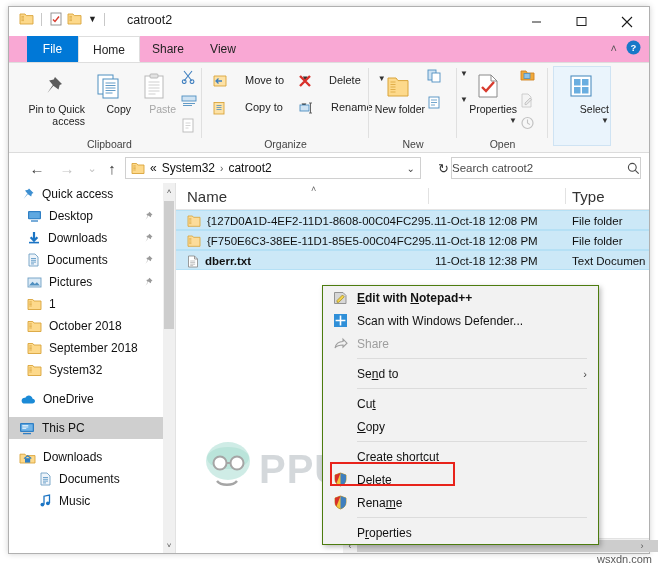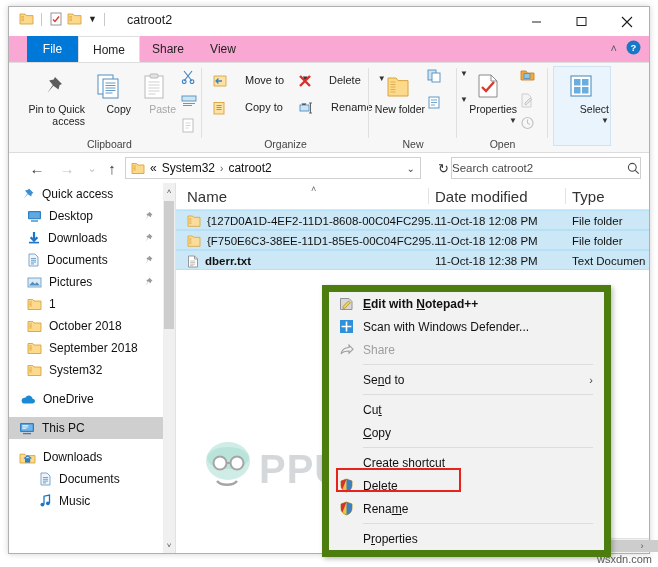--- a/index.html
+++ b/index.html
@@ -603,7 +603,6 @@
         <div class="c" style="left:11px;">Name</div>
         <div class="sortmark">˄</div>
         <div class="vd" style="left:252px;"></div>
-        <div class="c" style="left:259px;">Date modified</div>
         <div class="vd" style="left:389px;"></div>
         <div class="c" style="left:396px;">Type</div>
       </div>

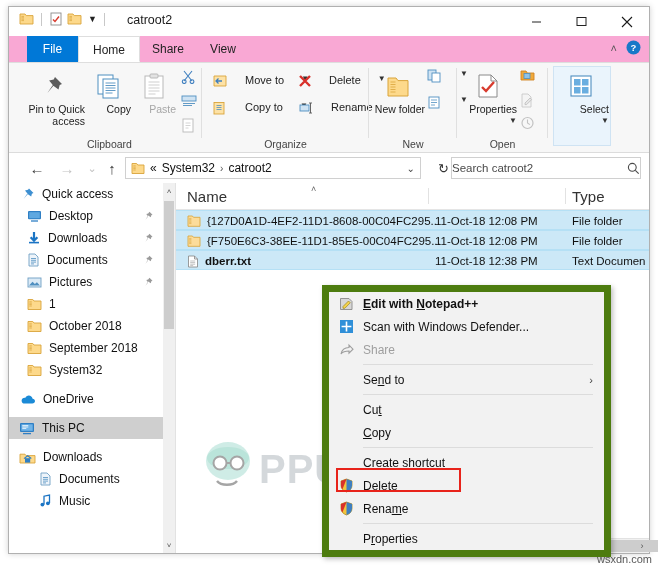--- a/index.html
+++ b/index.html
@@ -101,7 +101,7 @@
 
   
   .ctx{position:absolute;left:313px;top:278px;width:275px;background:#f2f2f2;
-       border:7px solid #4d7c0f;box-shadow:2px 2px 5px rgba(0,0,0,.25);z-index:40;}
+       border:1px solid #4d7c0f;box-shadow:2px 2px 5px rgba(0,0,0,.25);z-index:40;}
   .mi{height:23px;display:flex;align-items:center;font-size:12px;color:#111;position:relative;}
   .mi .mic{width:34px;display:flex;align-items:center;justify-content:center;}
   .mi .mlbl{flex:1;}

